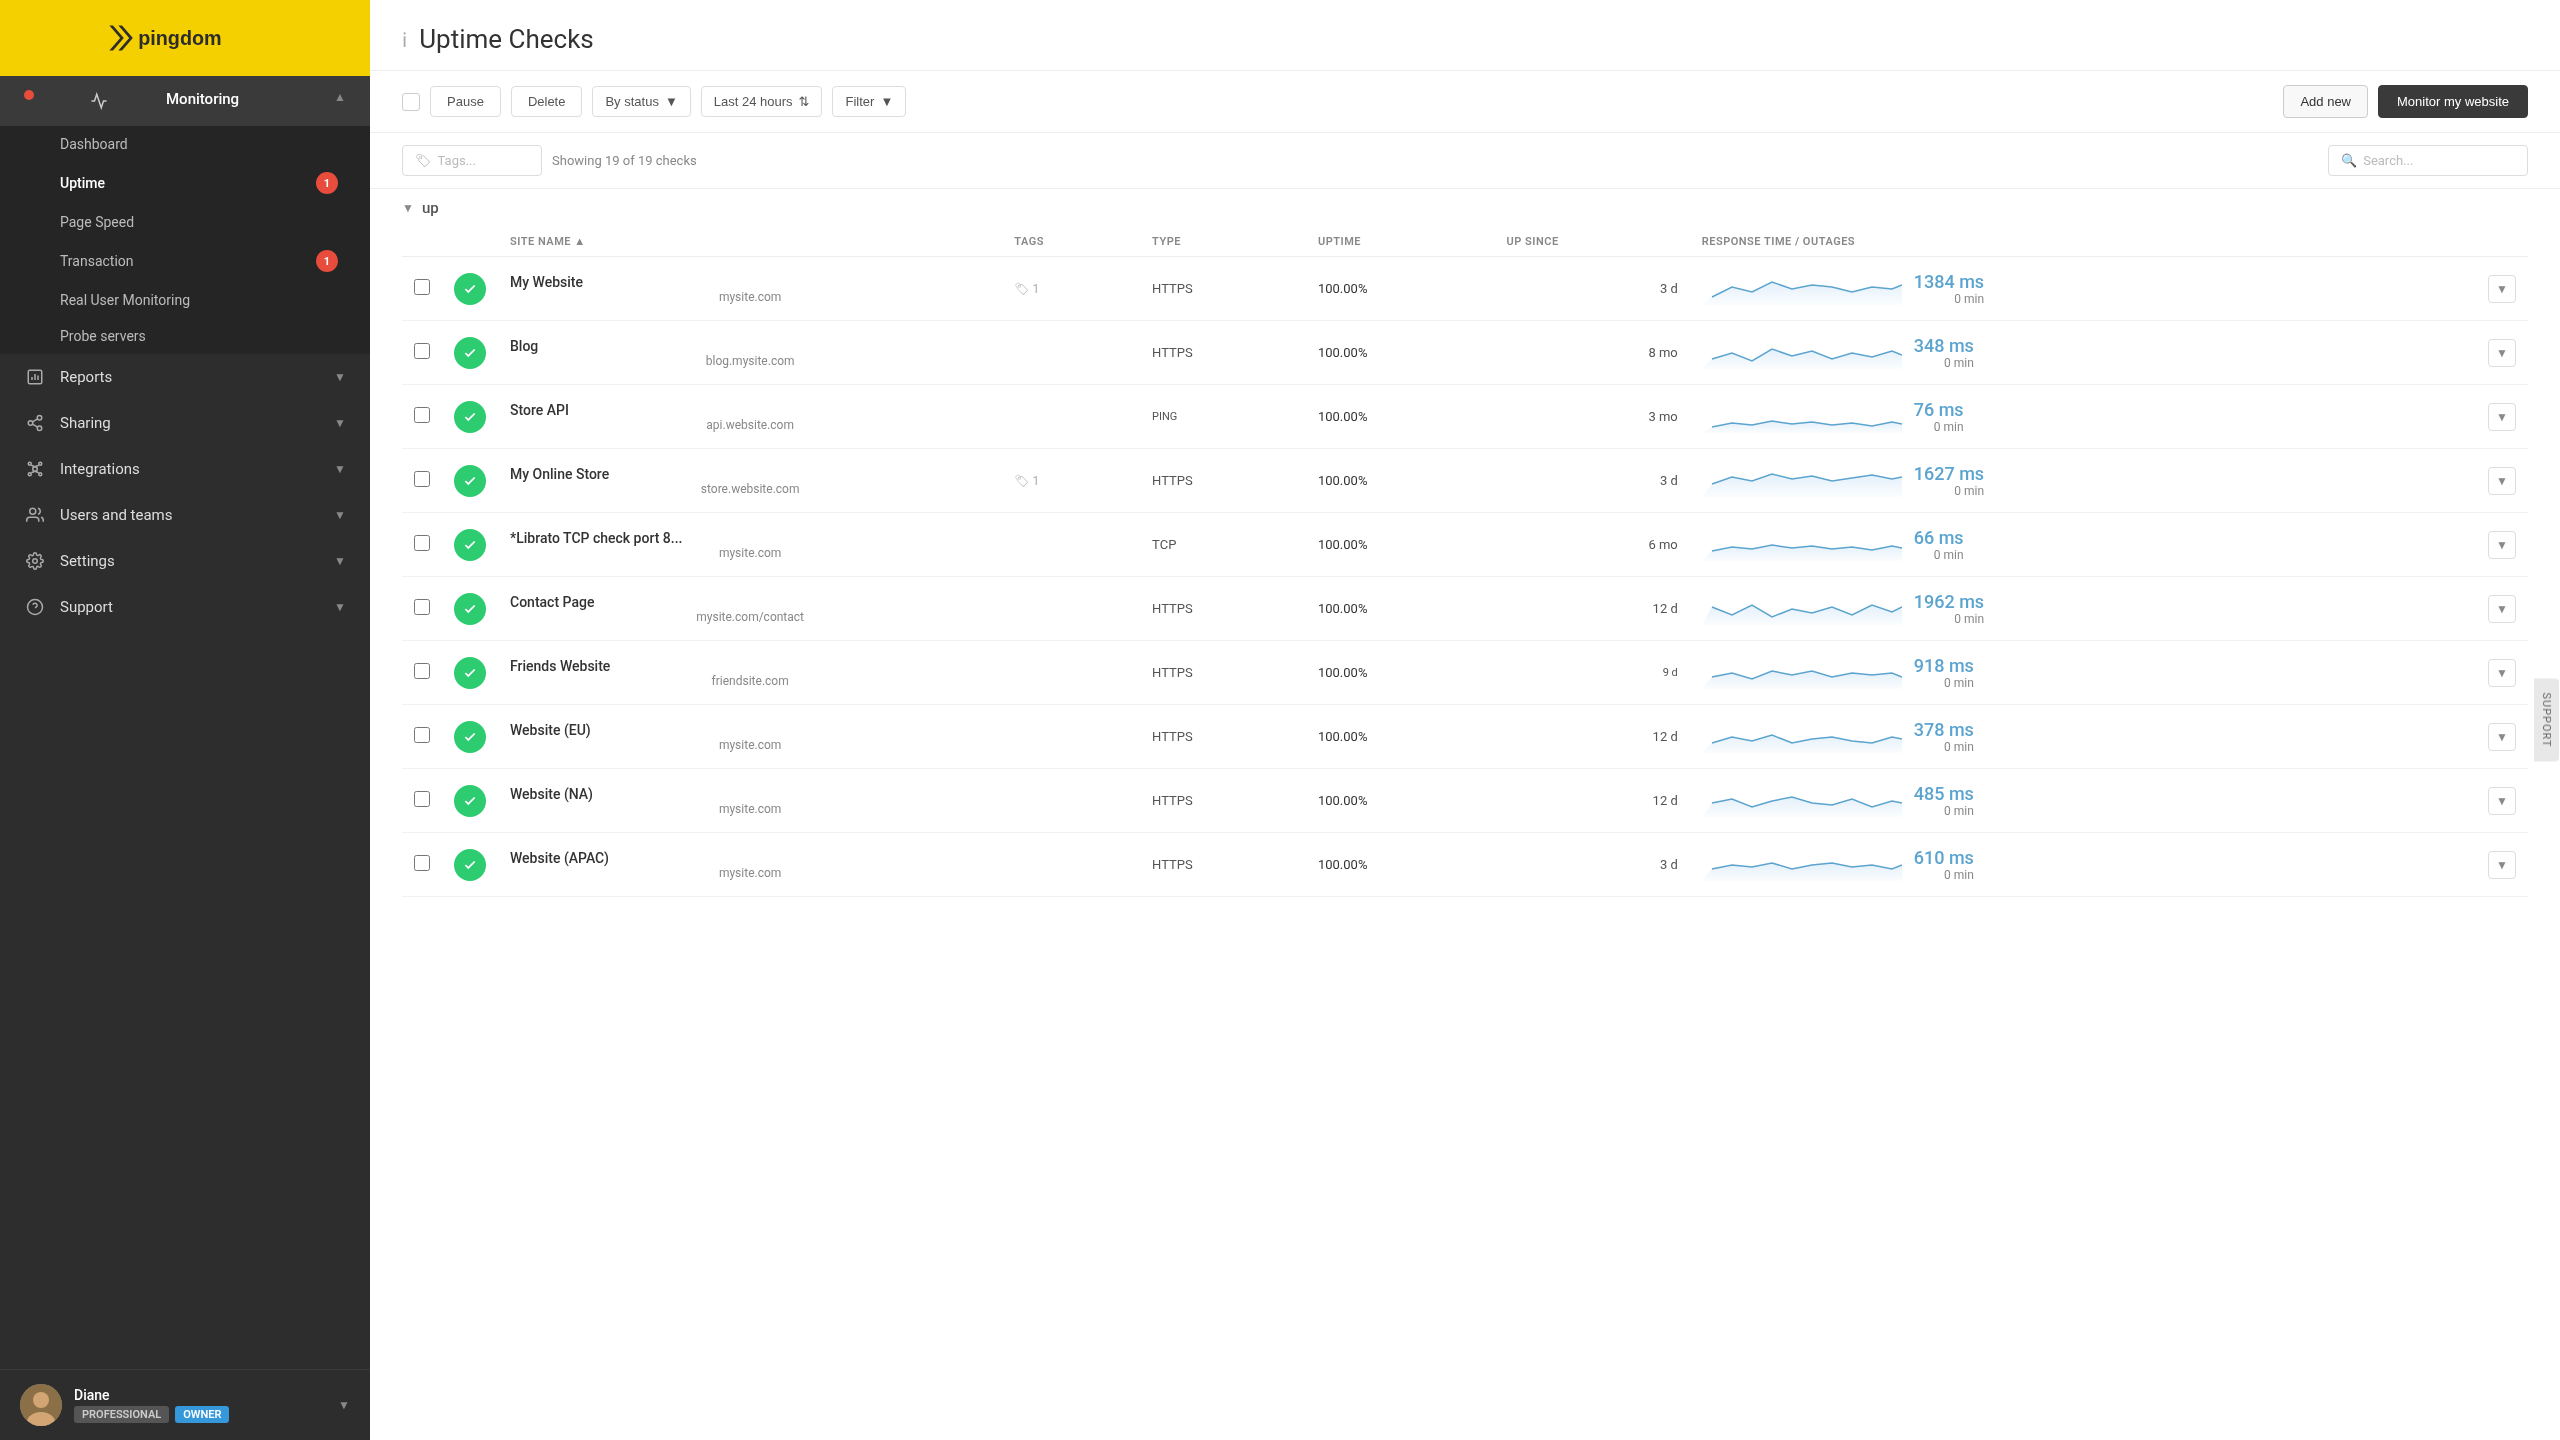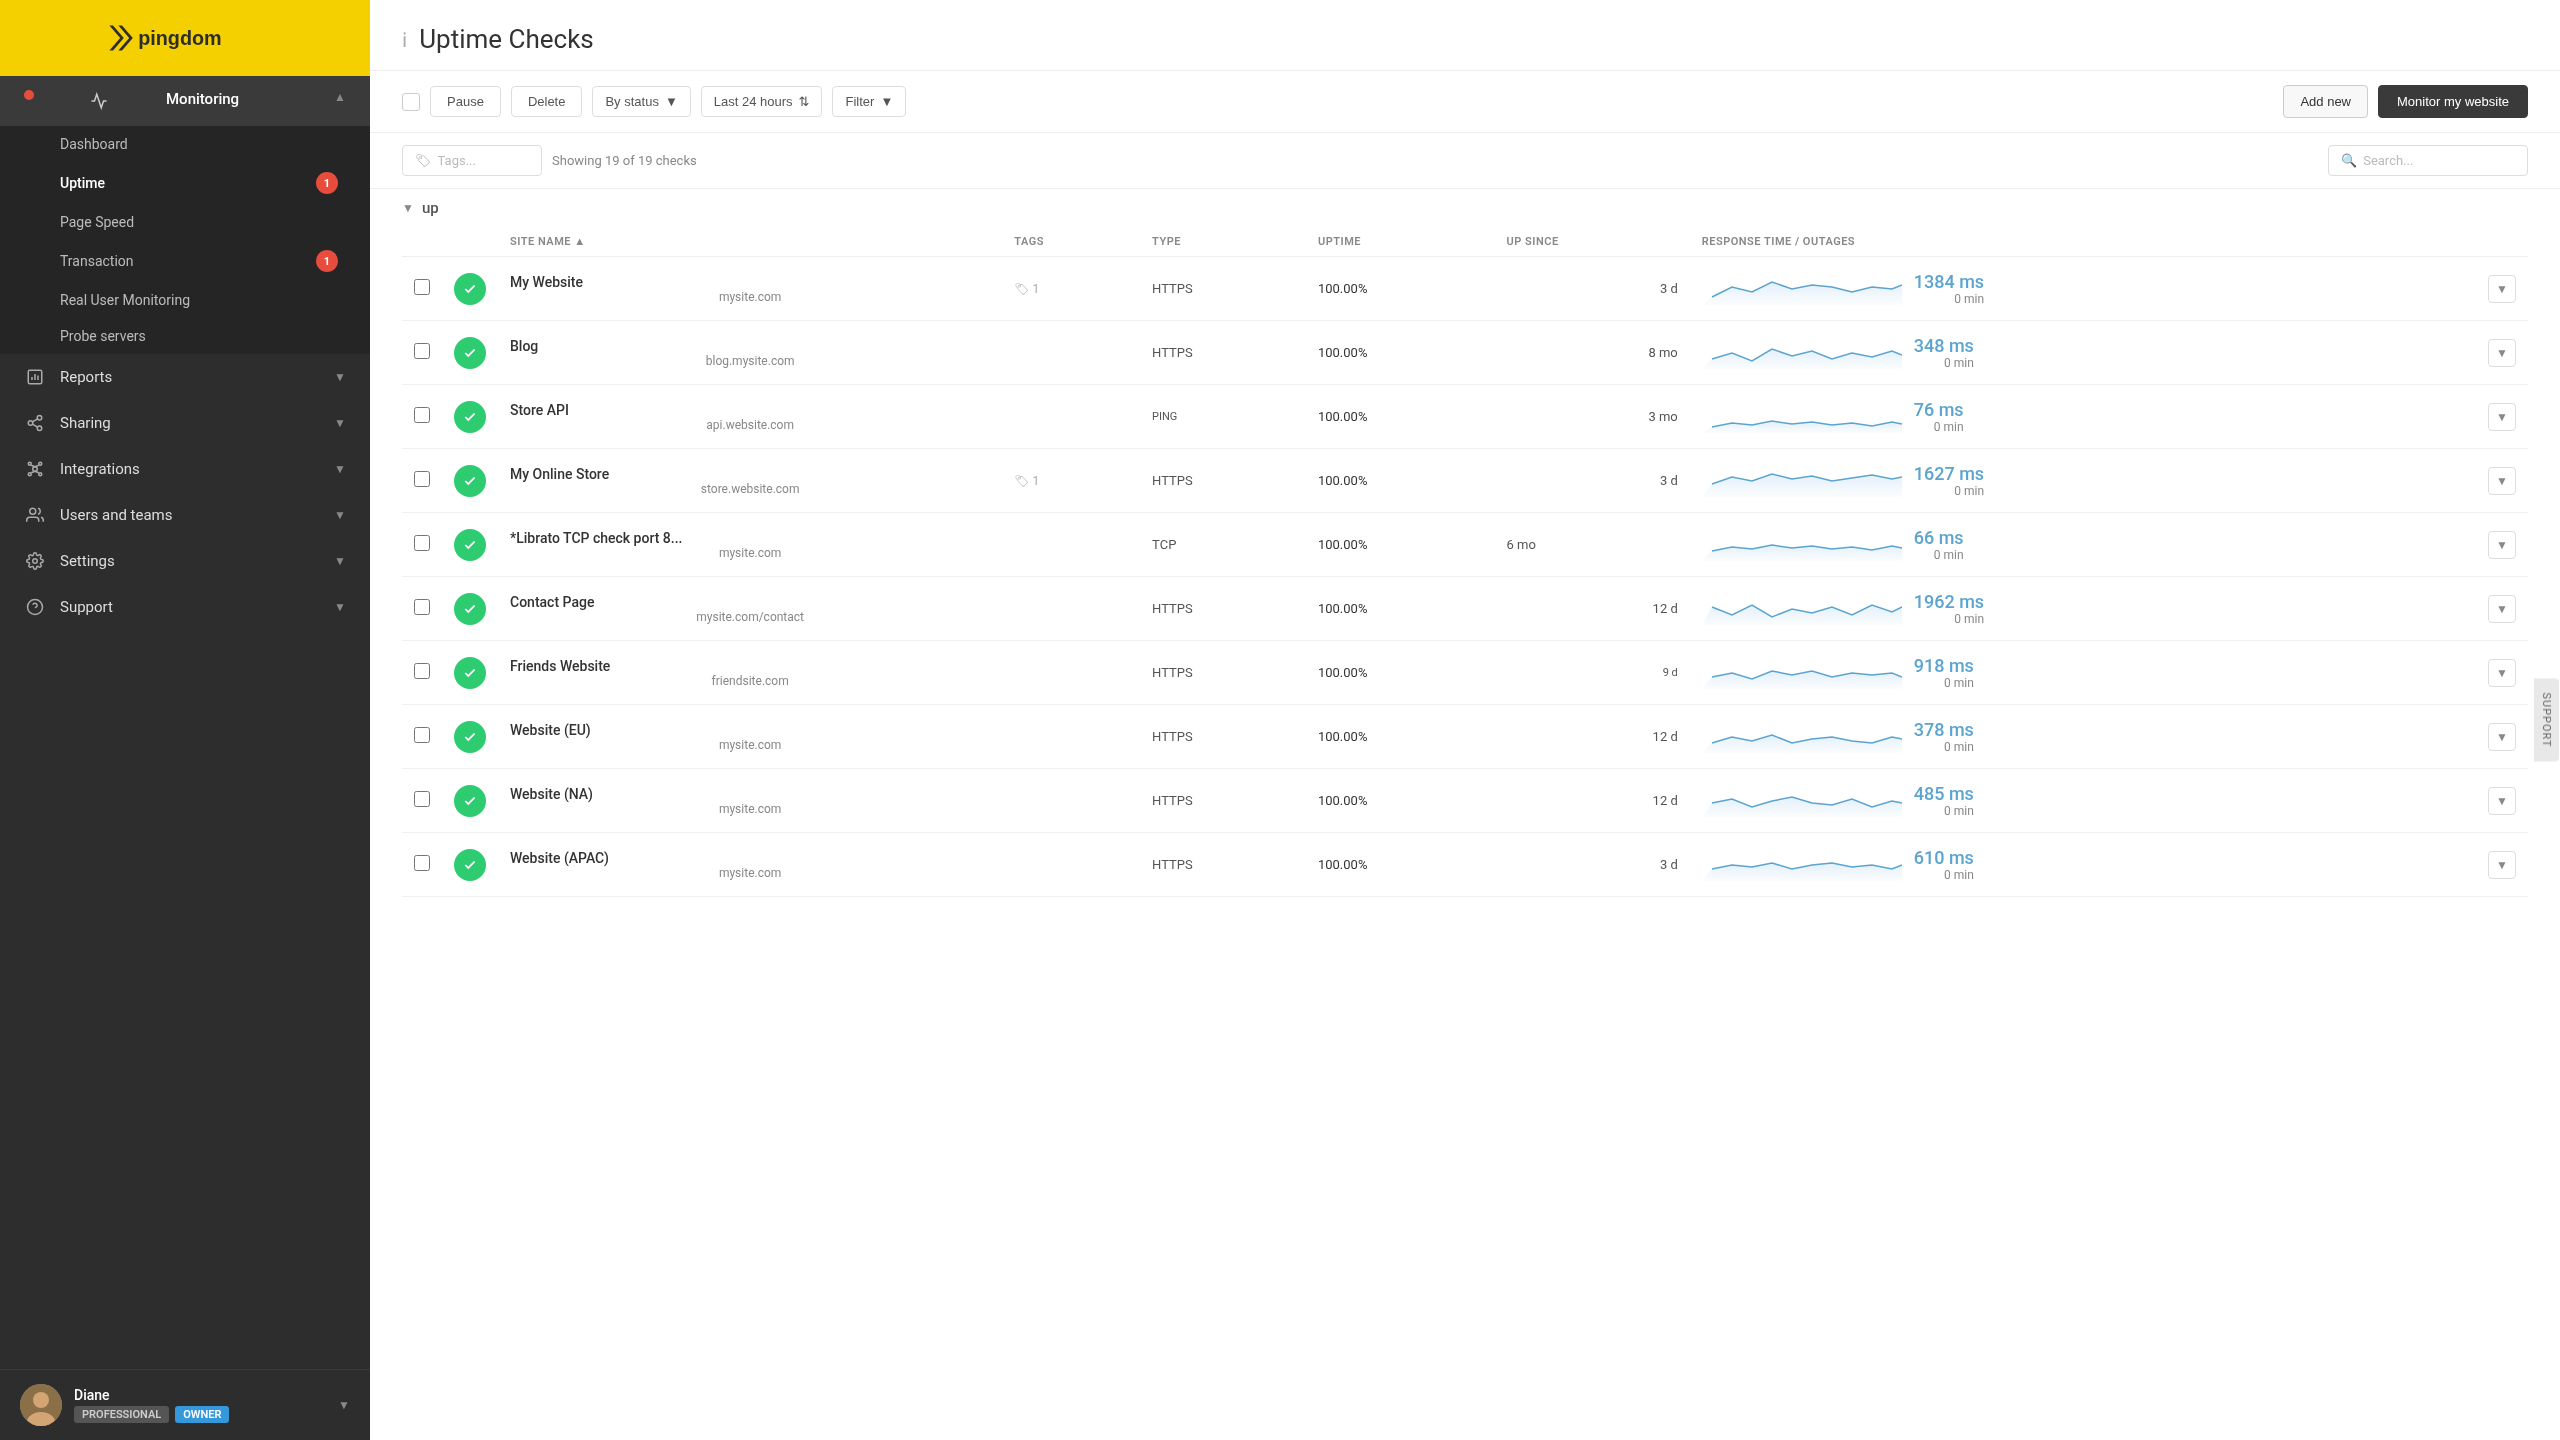--- a/index.html
+++ b/index.html
@@ -500,7 +500,7 @@
     <td>
       <span class="uptime-pct">100.00%</span>
     </td>
-    <td style="font-size:13px; color:#555; text-align:left;">6 mo</td>
+    <td style="font-size:13px; color:#555; text-align:right;">6 mo</td>
     <td>
       <div class="response-chart">
         <div><svg class="sparkline" viewBox="0 0 200 40" xmlns="http://www.w3.org/2000/svg">

